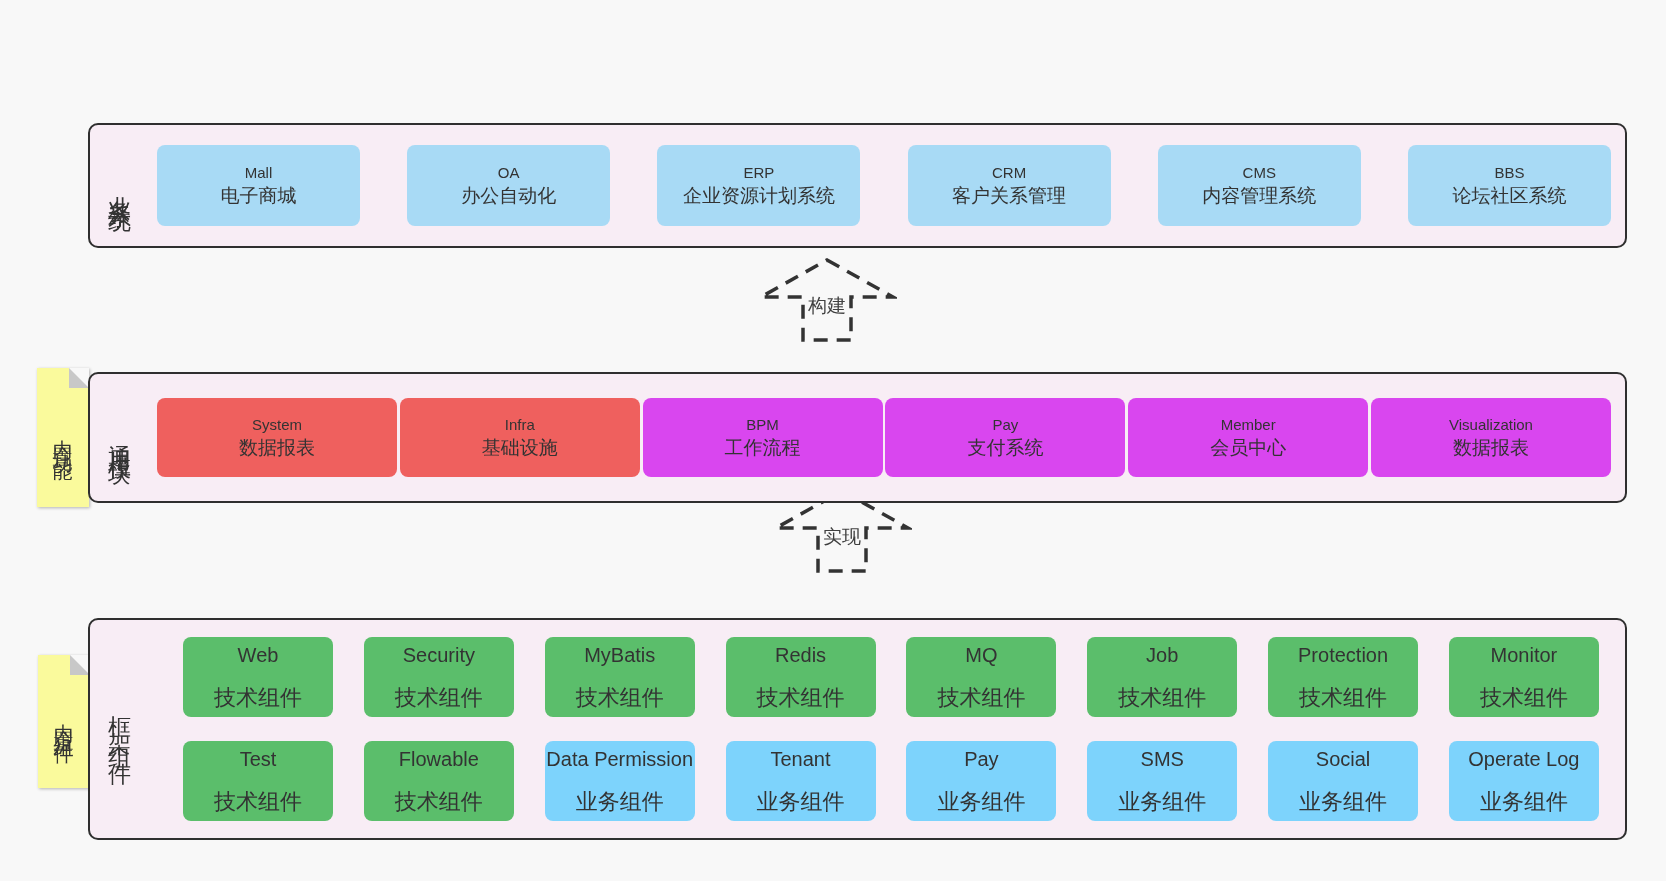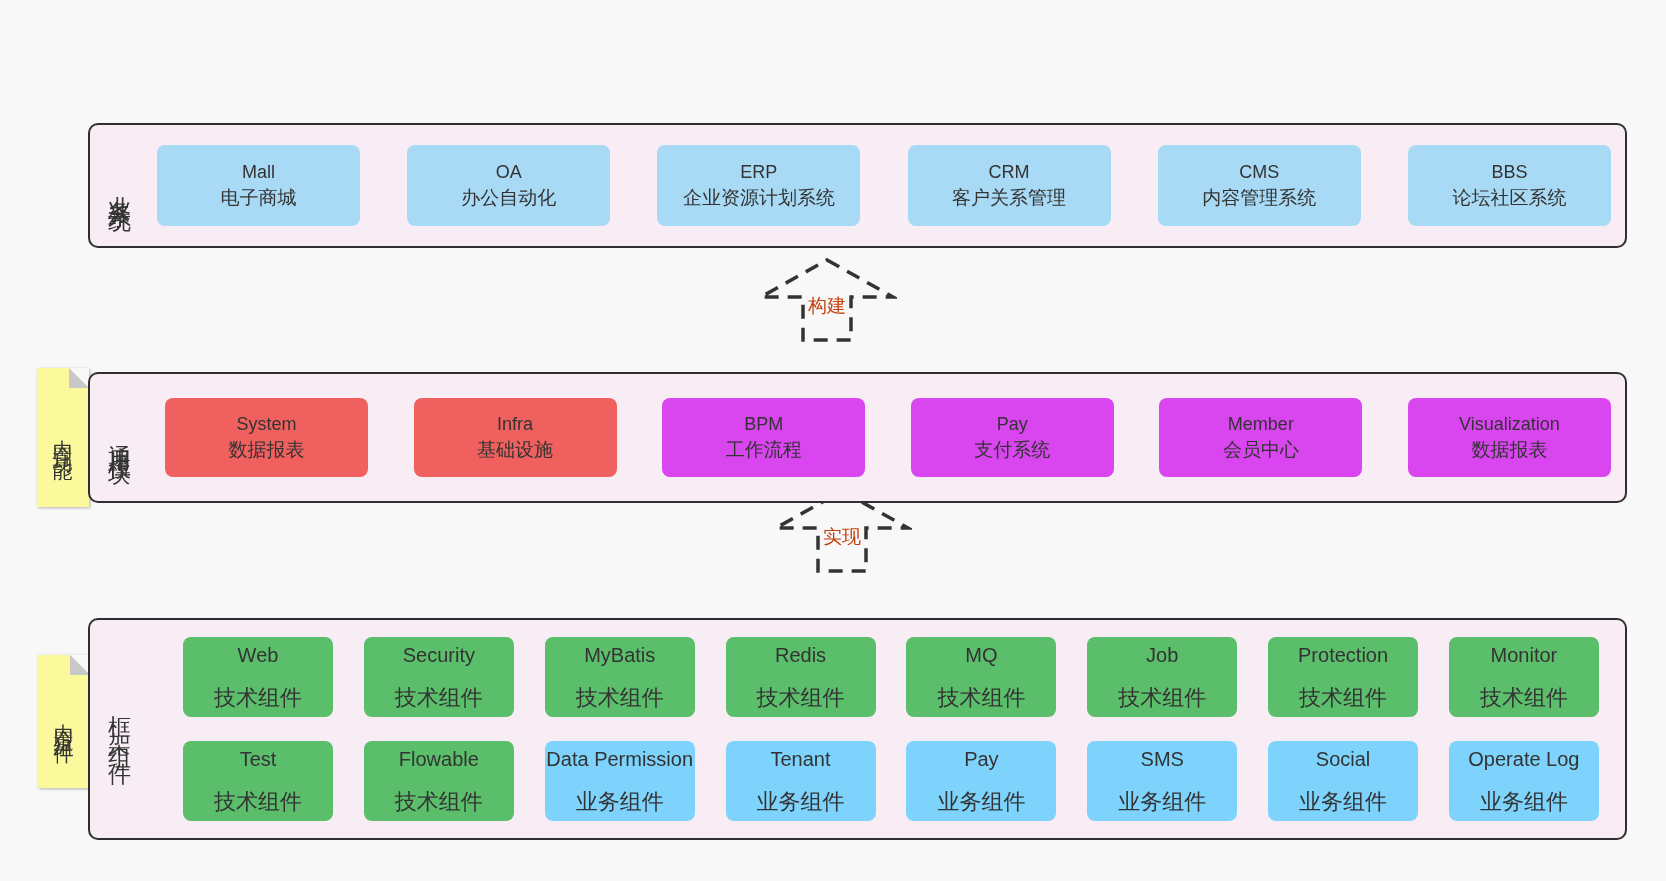--- a/index.html
+++ b/index.html
@@ -70,7 +70,7 @@
   .panel-business .box{width:203px;height:81px;}
   .panel-modules  .box{width:203px;height:79px;margin-left:8px;}
   .panel-framework .box{width:150px;height:80px;line-height:1.35;gap:14px;}
-  .box .en{font-size:18px;}
+  .box .en{font-size:15px;}
   .box .zh{font-size:19px;}
   .panel-framework .box .en{font-size:20px;}
   .panel-framework .box .zh{font-size:22px;}

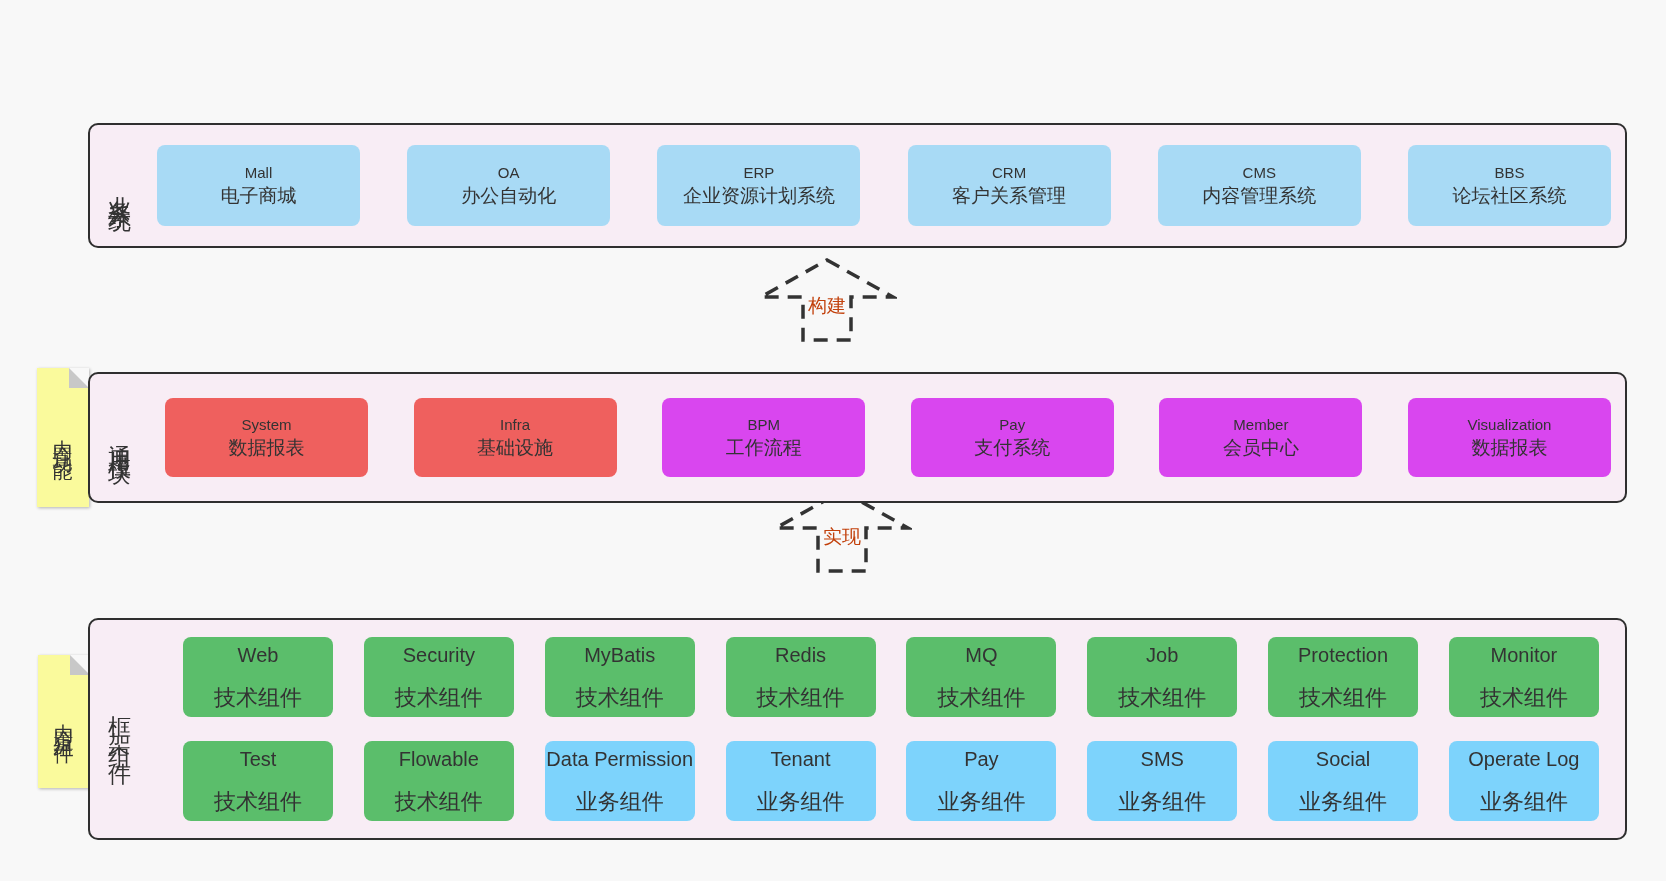--- a/index.html
+++ b/index.html
@@ -128,7 +128,7 @@
     background:#f8f8f8;
     padding:0 3px;
     font-size:19px;
-    color:#c2410c;
+    color:#404040;
     white-space:nowrap;
   }
 </style>

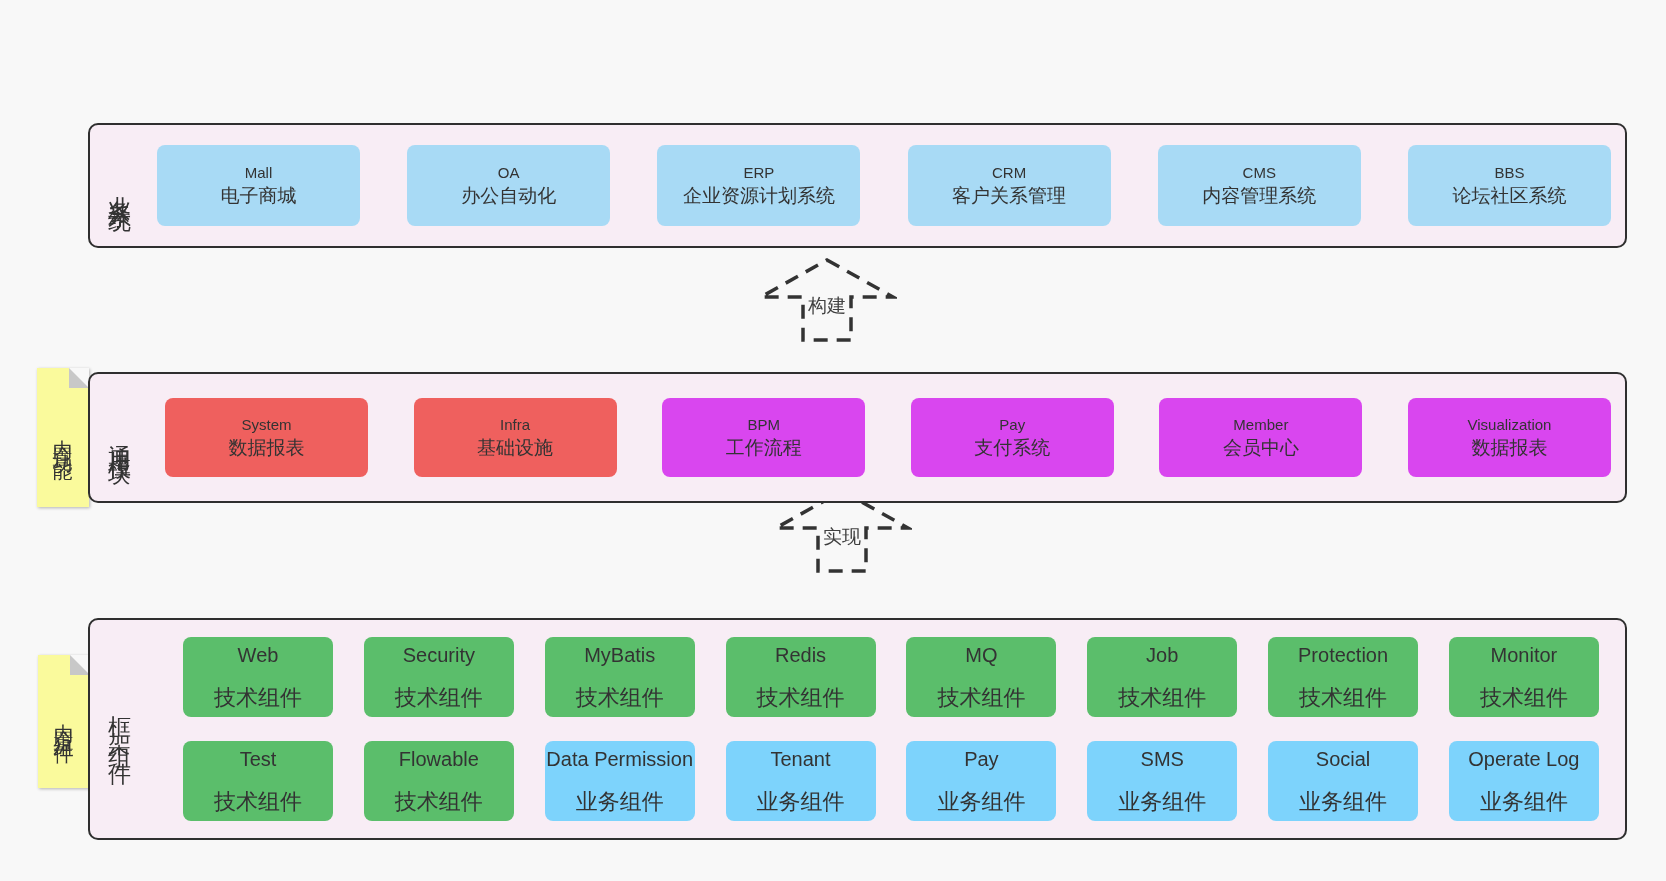--- a/index.html
+++ b/index.html
@@ -68,7 +68,7 @@
     line-height:1.4;
   }
   .panel-business .box{width:203px;height:81px;}
-  .panel-modules  .box{width:203px;height:79px;margin-left:8px;}
+  .panel-modules  .box{width:240px;height:79px;}
   .panel-framework .box{width:150px;height:80px;line-height:1.35;gap:14px;}
   .box .en{font-size:15px;}
   .box .zh{font-size:19px;}

